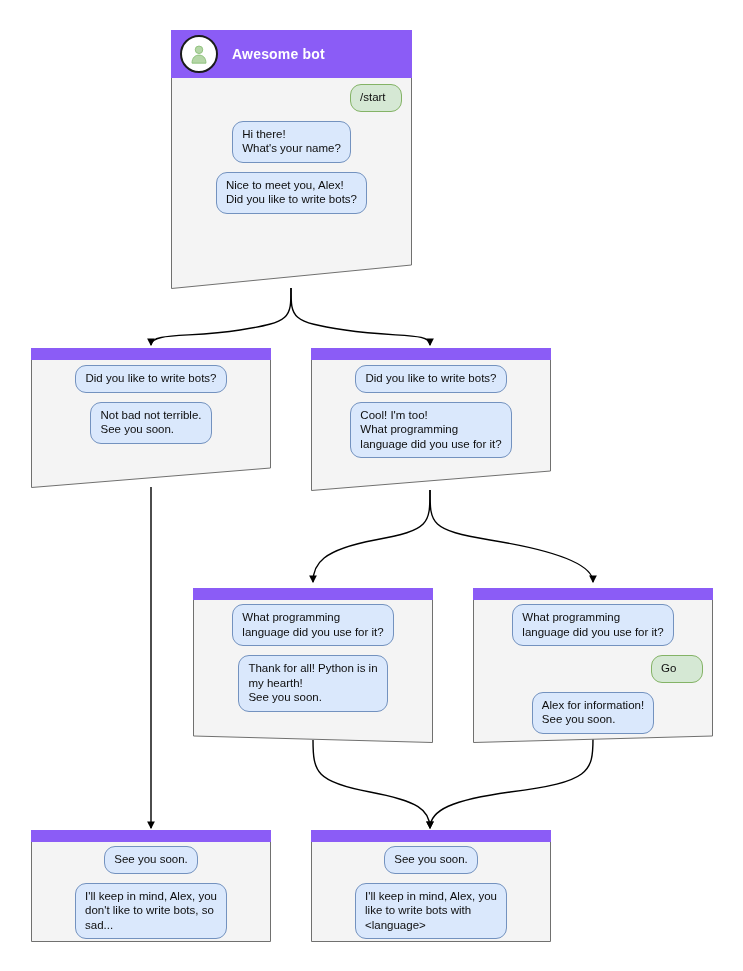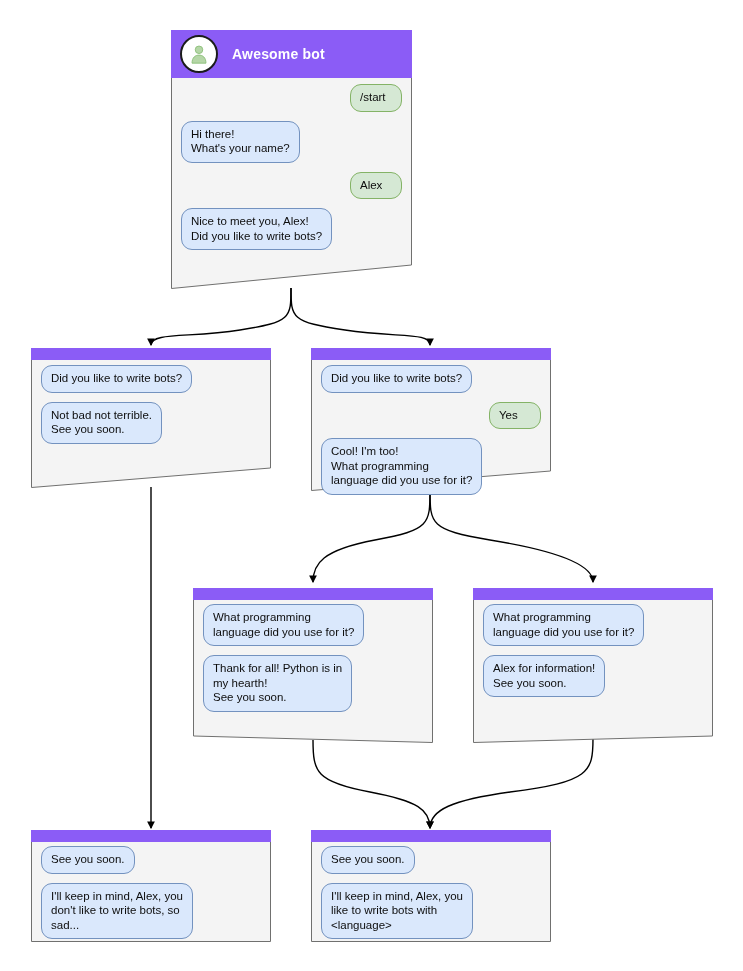--- a/index.html
+++ b/index.html
@@ -106,7 +106,7 @@
     display: flex;
     margin-bottom: 9px;
   }
-  .msg-row.bot  { justify-content: flex-start; }
+  .msg-row.bot  { justify-content: center; }
   .msg-row.user { justify-content: flex-end; }
 
   .bubble {

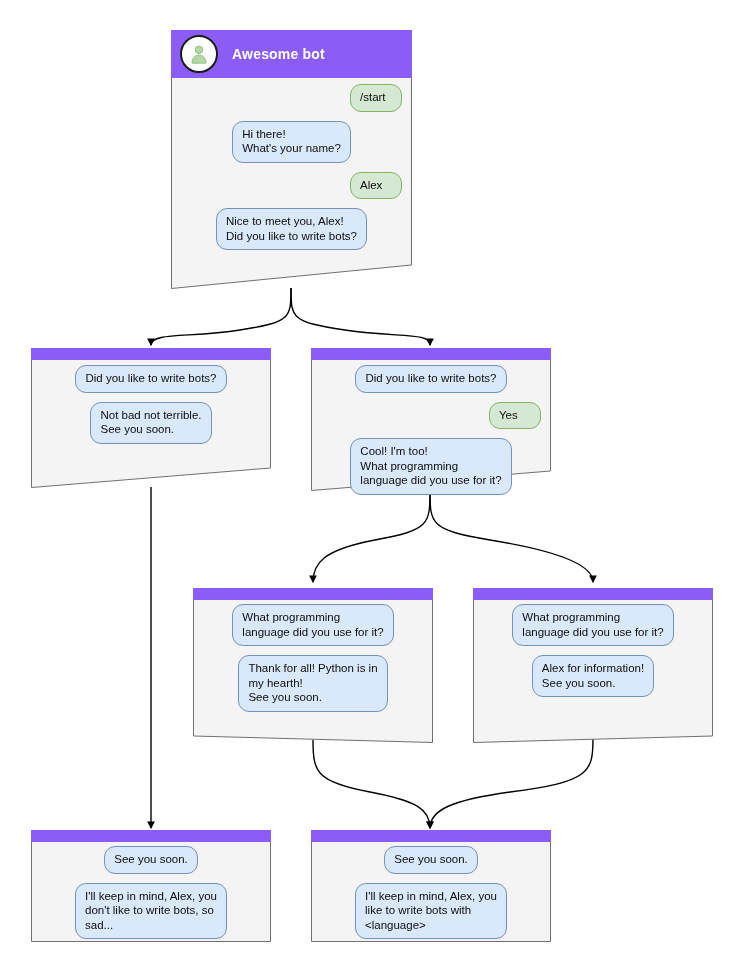--- a/index.html
+++ b/index.html
@@ -180,9 +180,6 @@
           <div class="bubble bot">Hi there!
 What's your name?</div>
         </div>
-        <div class="msg-row user">
-          <div class="bubble user">Alex</div>
-        </div>
         <div class="msg-row bot">
           <div class="bubble bot">Nice to meet you, Alex!
 Did you like to write bots?</div>

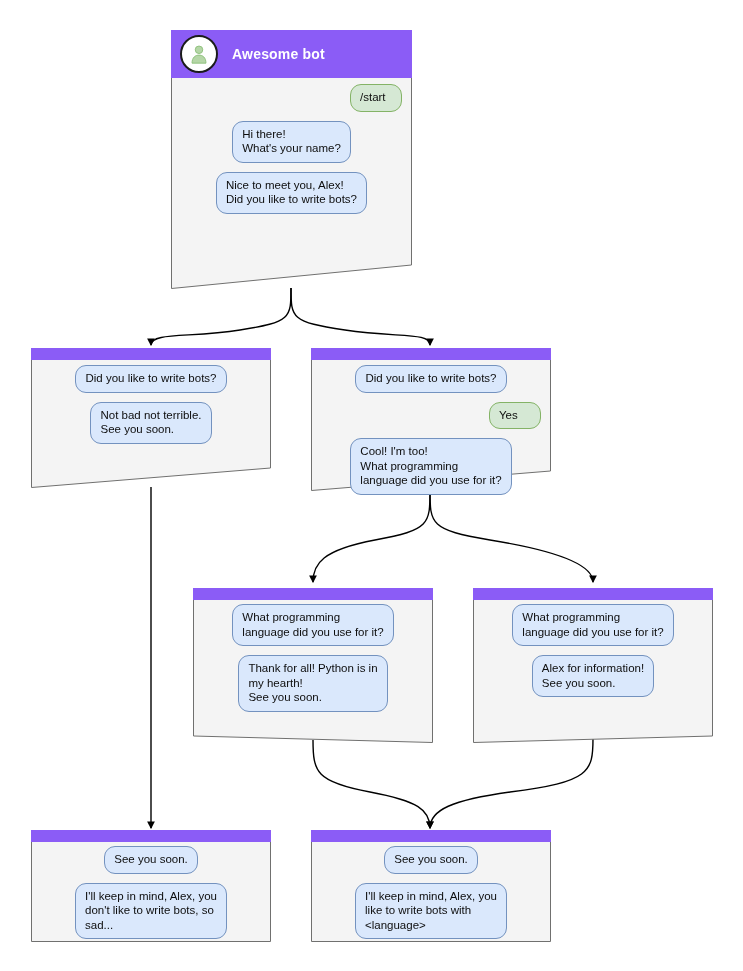--- a/index.html
+++ b/index.html
@@ -216,9 +216,6 @@
         <div class="msg-row bot">
           <div class="bubble bot">Did you like to write bots?</div>
         </div>
-        <div class="msg-row user">
-          <div class="bubble user">Yes</div>
-        </div>
         <div class="msg-row bot">
           <div class="bubble bot">Cool! I'm too!
 What programming

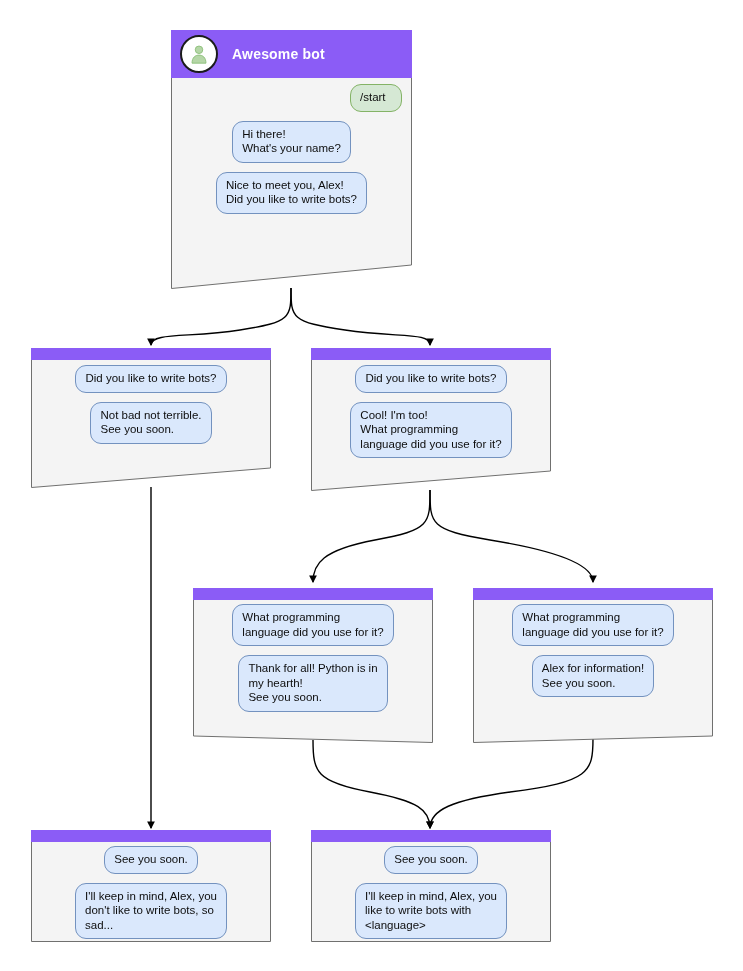--- a/index.html
+++ b/index.html
@@ -256,6 +256,9 @@
           <div class="bubble bot">What programming
 language did you use for it?</div>
         </div>
+        <div class="msg-row user">
+          <div class="bubble user">Go</div>
+        </div>
         <div class="msg-row bot">
           <div class="bubble bot">Alex for information!
 See you soon.</div>

